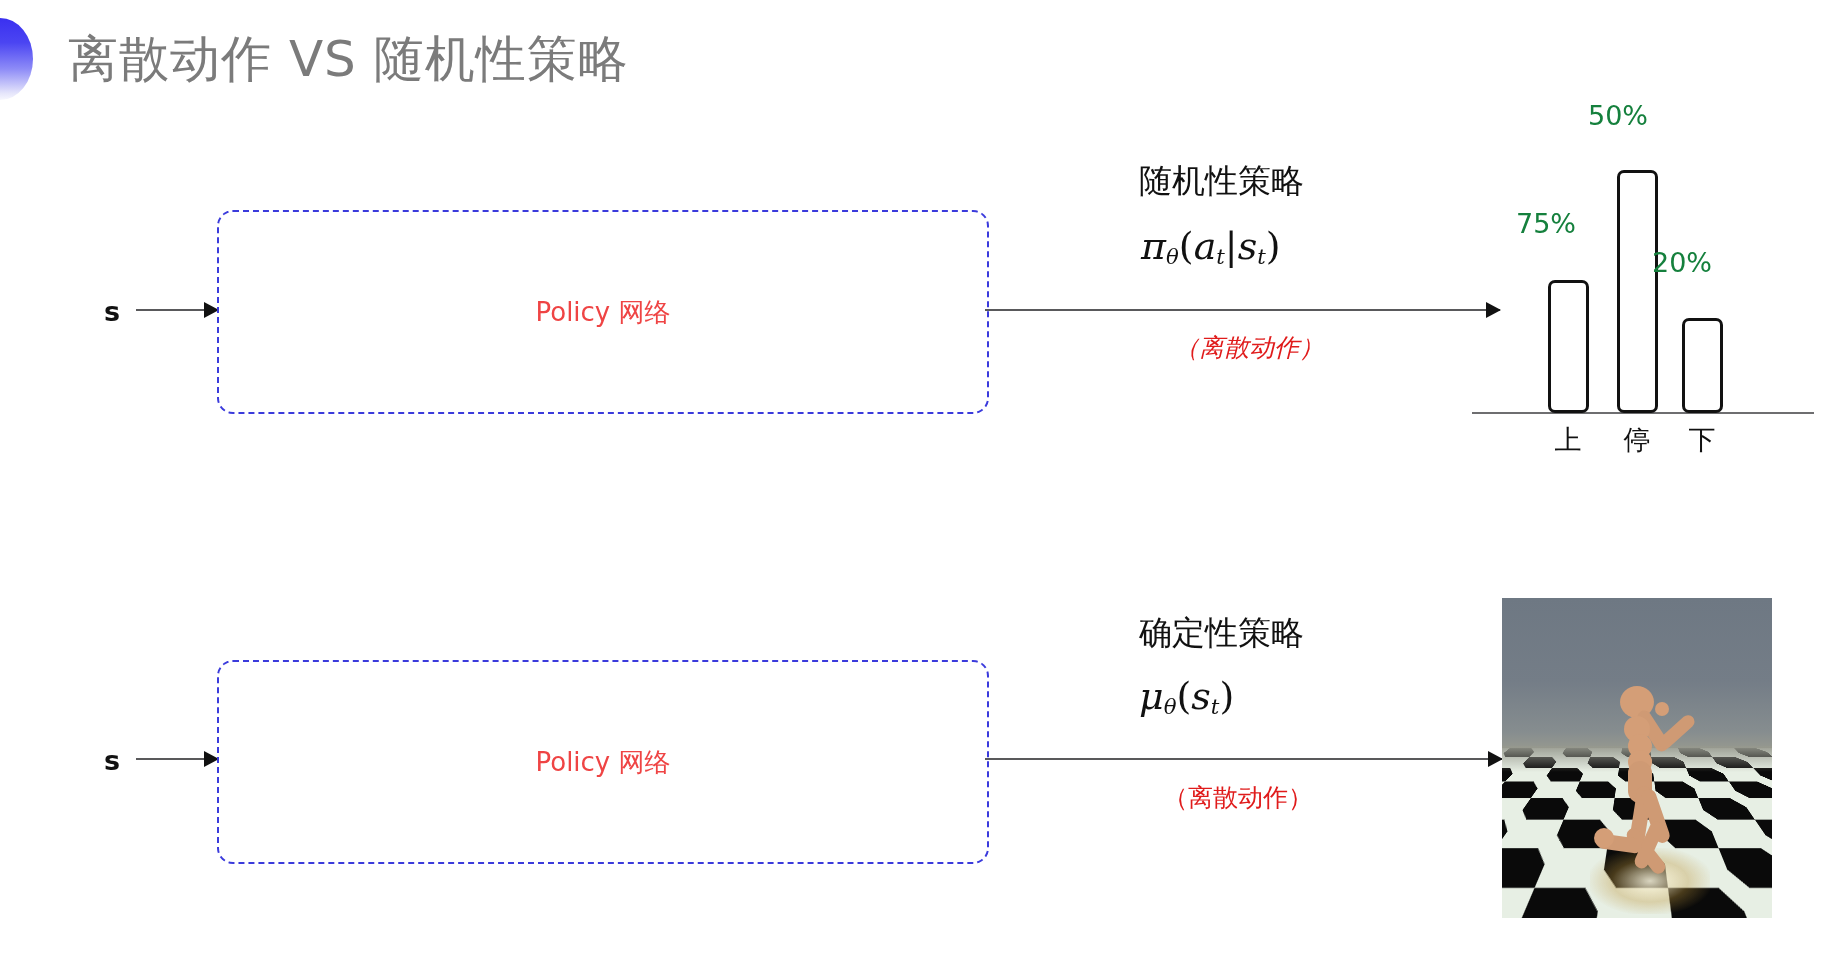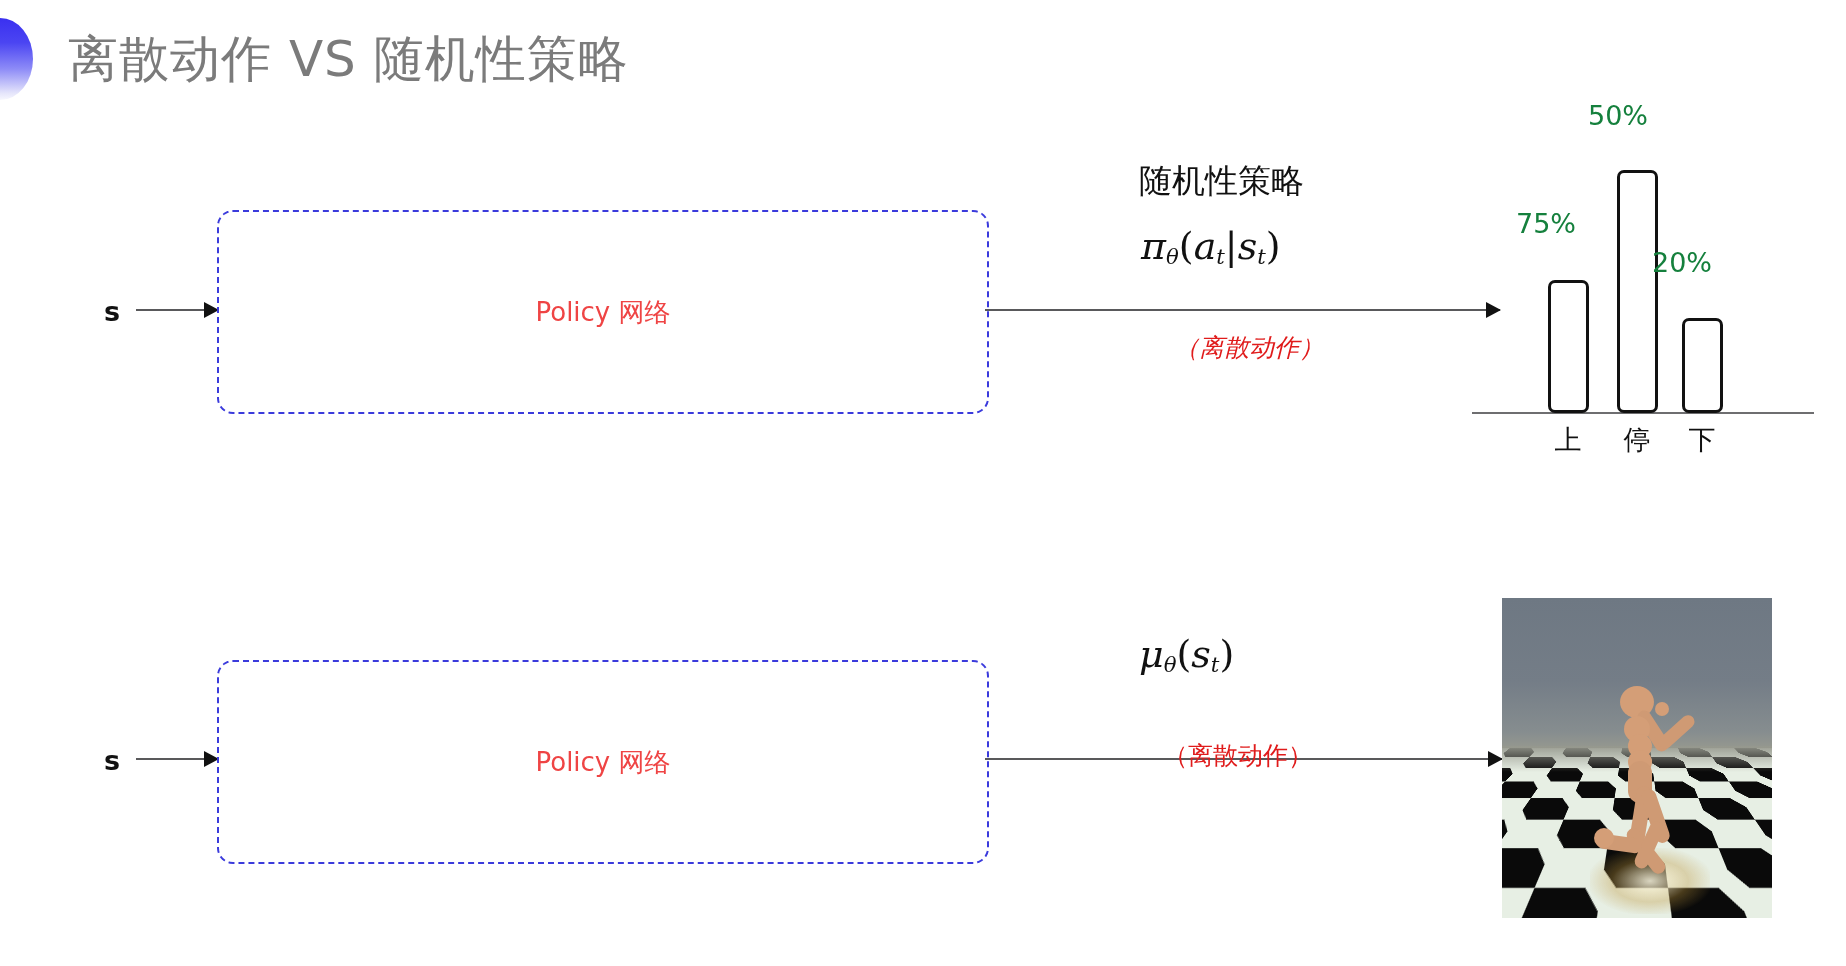--- a/index.html
+++ b/index.html
@@ -258,6 +258,7 @@
 <div class="arrow" style="left:985px; top:758px; width:517px;"></div>
 
 <div class="policy-annot" style="left:1139px; top:612px;">
+  <div class="heading">确定性策略</div>
   <div class="formula" style="margin-top:16px; ">
     <span>μ</span><sub>θ</sub><span class="upr">(</span><span>s</span><sub>t</sub><span class="upr">)</span>
   </div>

